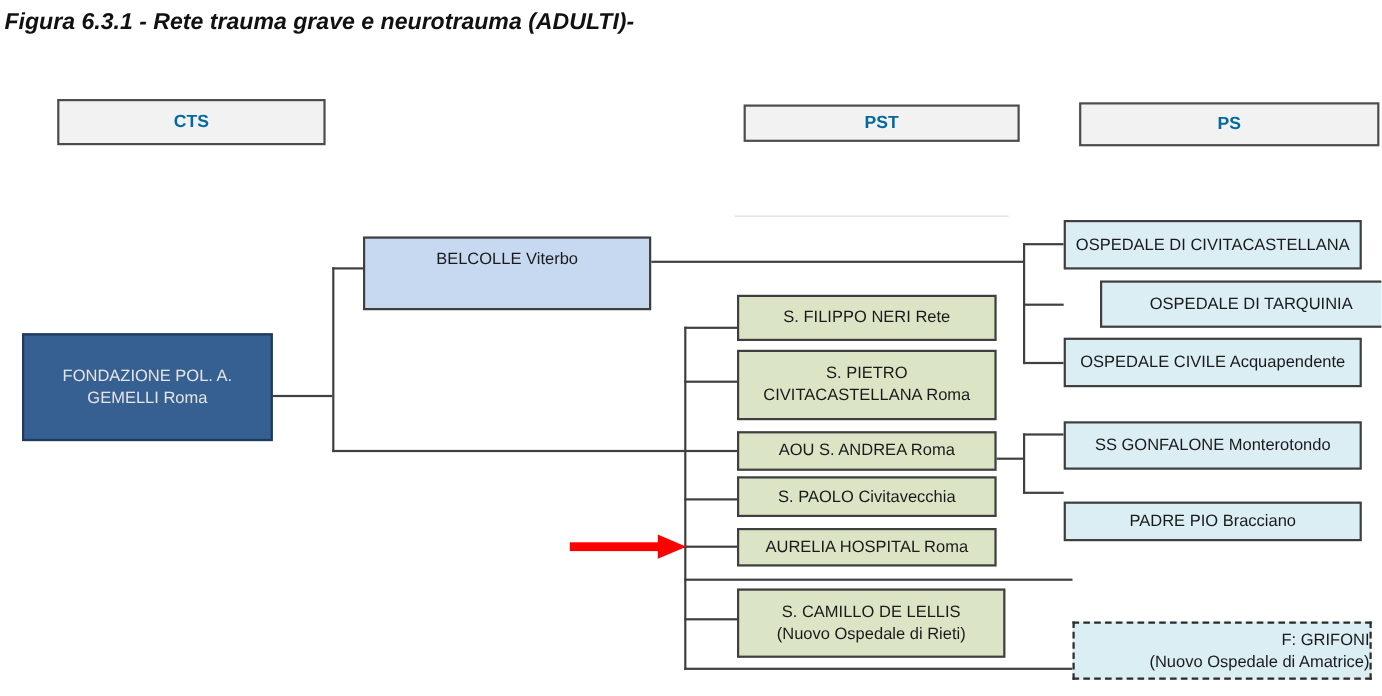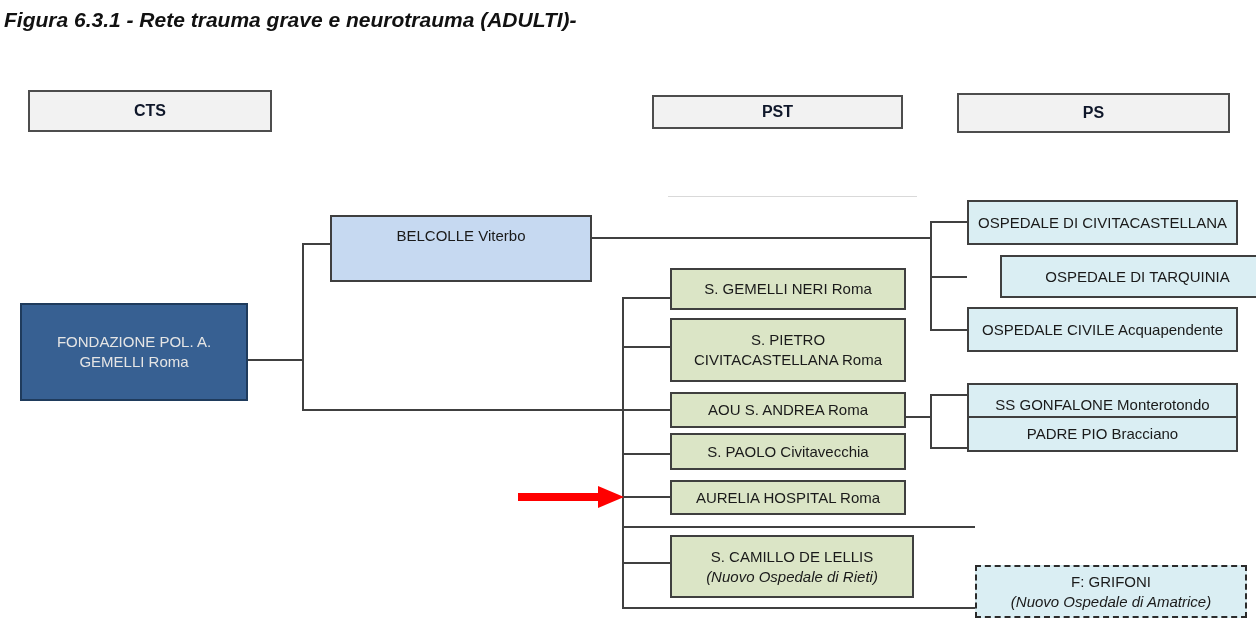--- a/index.html
+++ b/index.html
@@ -18,7 +18,7 @@
   }
   .header-box{
     background:#F2F2F2;border:2px solid #4D4D4D;font-weight:bold;
-    font-size:16px;color:#0f172a;line-height:16px;
+    font-size:16px;color:#0369a1;line-height:16px;margin-left:24px;
   }
   .cts-box{background:#376092;border-color:#1F3B5C;color:#e5e5e5;}
   .ctz-box{background:#C6D9F1;justify-content:flex-start;padding-top:9px;}

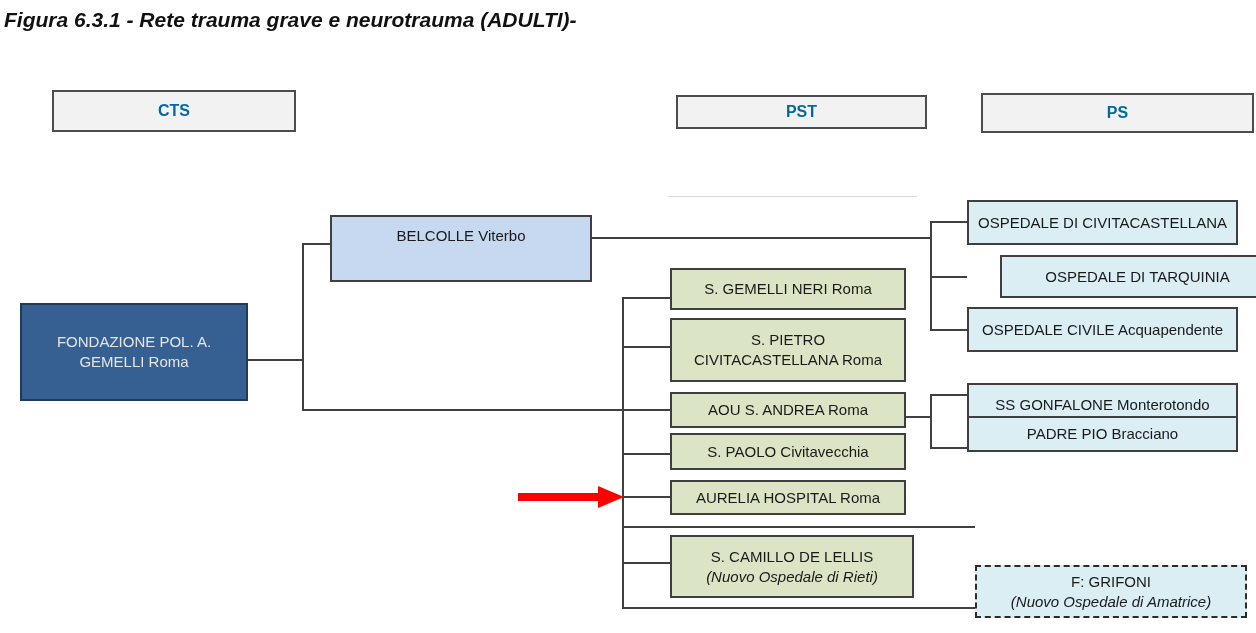--- a/index.html
+++ b/index.html
@@ -87,7 +87,7 @@
   </div>
 
   <div class="node pst-box" style="left:670px;top:268px;width:236px;height:42px">
-    <span>S. GEMELLI NERI Roma</span>
+    <span>S. FILIPPO NERI Rete</span>
   </div>
   <div class="node pst-box" style="left:670px;top:318px;width:236px;height:64px">
     <span>S. PIETRO</span>

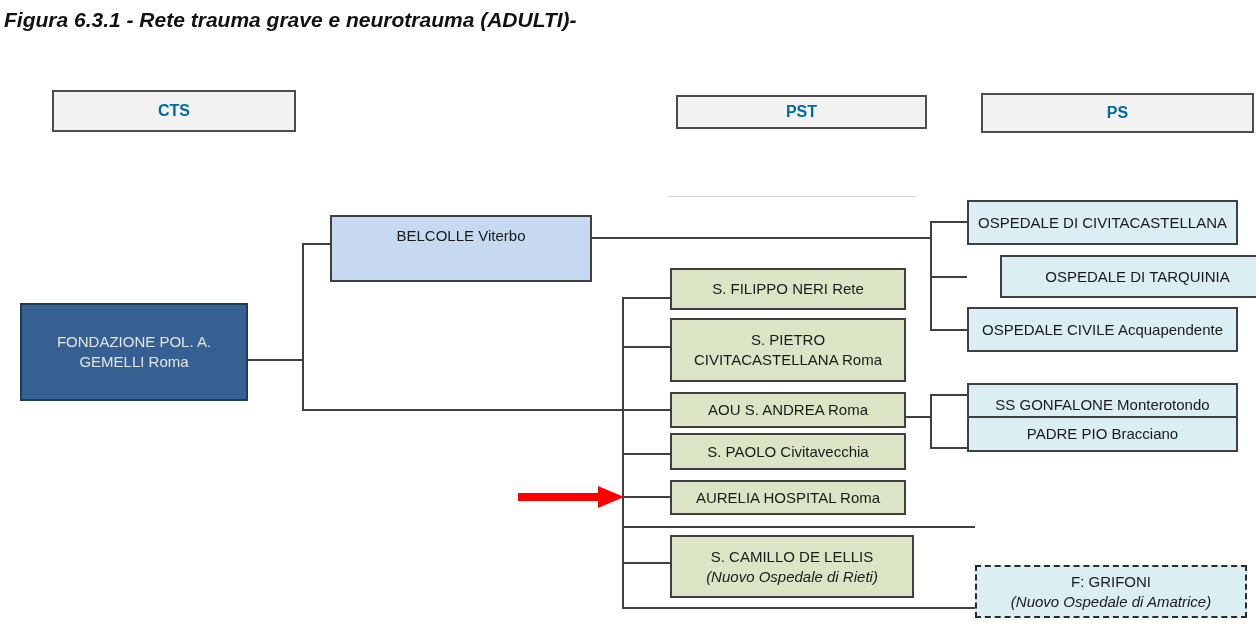--- a/index.html
+++ b/index.html
@@ -119,7 +119,7 @@
   <div class="node ps-box" style="left:967px;top:383px;width:271px;height:44px">
     <span>SS GONFALONE Monterotondo</span>
   </div>
-  <div class="node ps-box" style="left:967px;top:416px;width:271px;height:36px">
+  <div class="node ps-box" style="left:967px;top:456px;width:271px;height:36px">
     <span>PADRE PIO Bracciano</span>
   </div>
   <div class="node ps-box dashed" style="left:975px;top:565px;width:272px;height:53px">

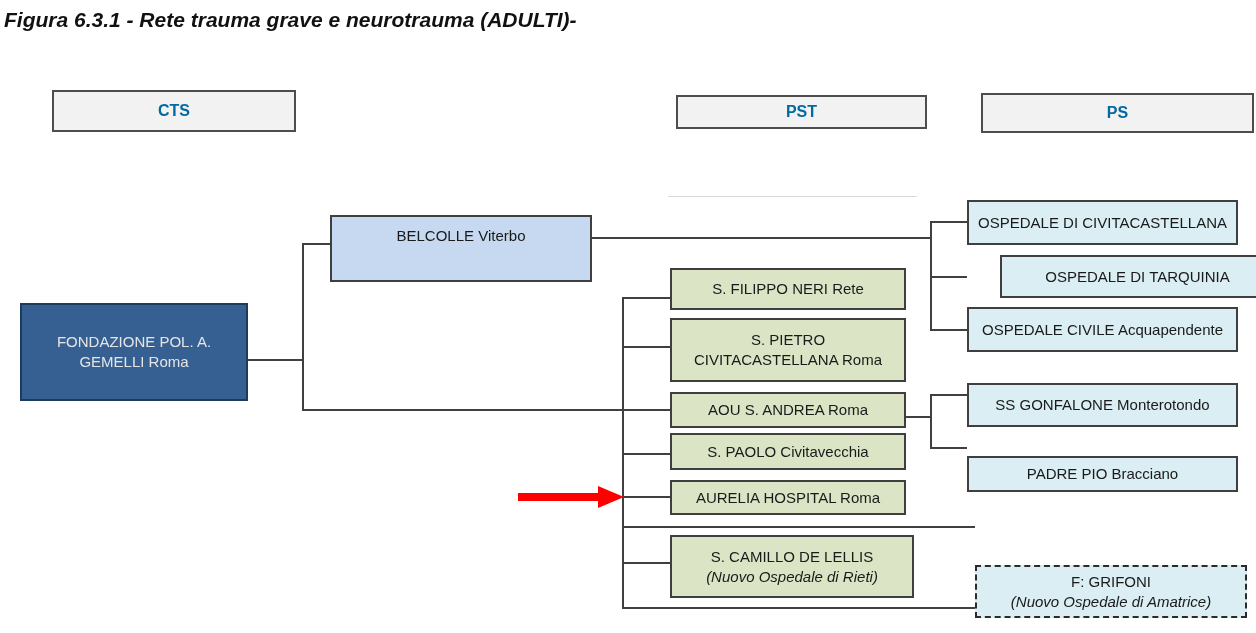--- a/index.html
+++ b/index.html
@@ -25,7 +25,7 @@
   .pst-box{background:#DBE5C6;}
   .ps-box{background:#DAEEF3;}
   .dashed{border:2px dashed #2b2b2b;}
-  .italic{font-style:italic;}
+  .italic{}
   .hline{position:absolute;height:2px;background:#404040;}
   .vline{position:absolute;width:2px;background:#404040;}
   .faintline{position:absolute;height:1px;background:#D9D9D9;}

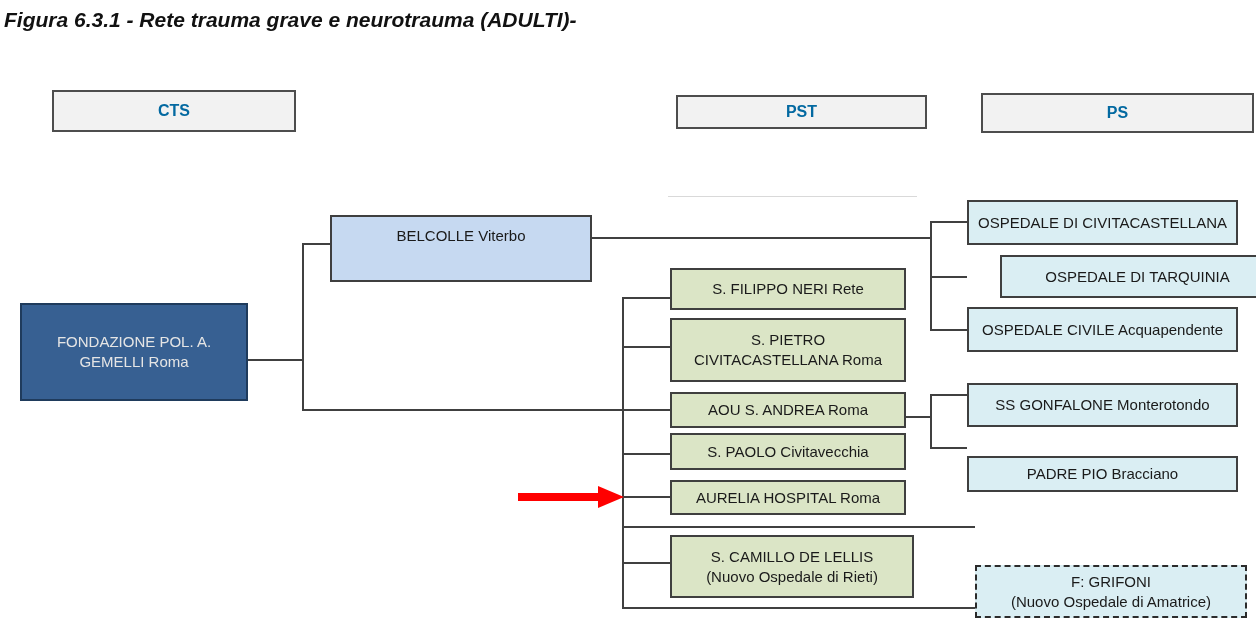--- a/index.html
+++ b/index.html
@@ -24,7 +24,7 @@
   .ctz-box{background:#C6D9F1;justify-content:flex-start;padding-top:9px;}
   .pst-box{background:#DBE5C6;}
   .ps-box{background:#DAEEF3;}
-  .dashed{border:2px dashed #2b2b2b;}
+  .dashed{border:2px dashed #2b2b2b;align-items:flex-end;}
   .italic{}
   .hline{position:absolute;height:2px;background:#404040;}
   .vline{position:absolute;width:2px;background:#404040;}

